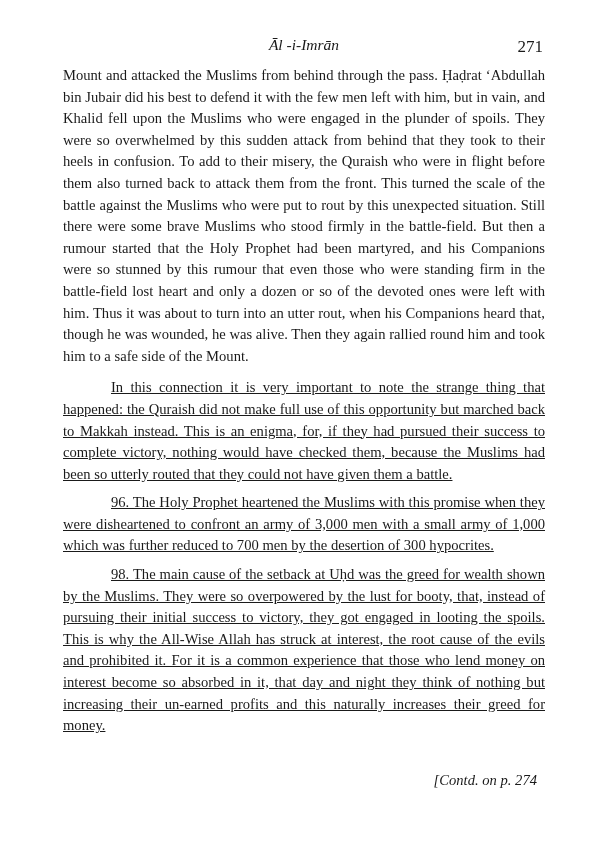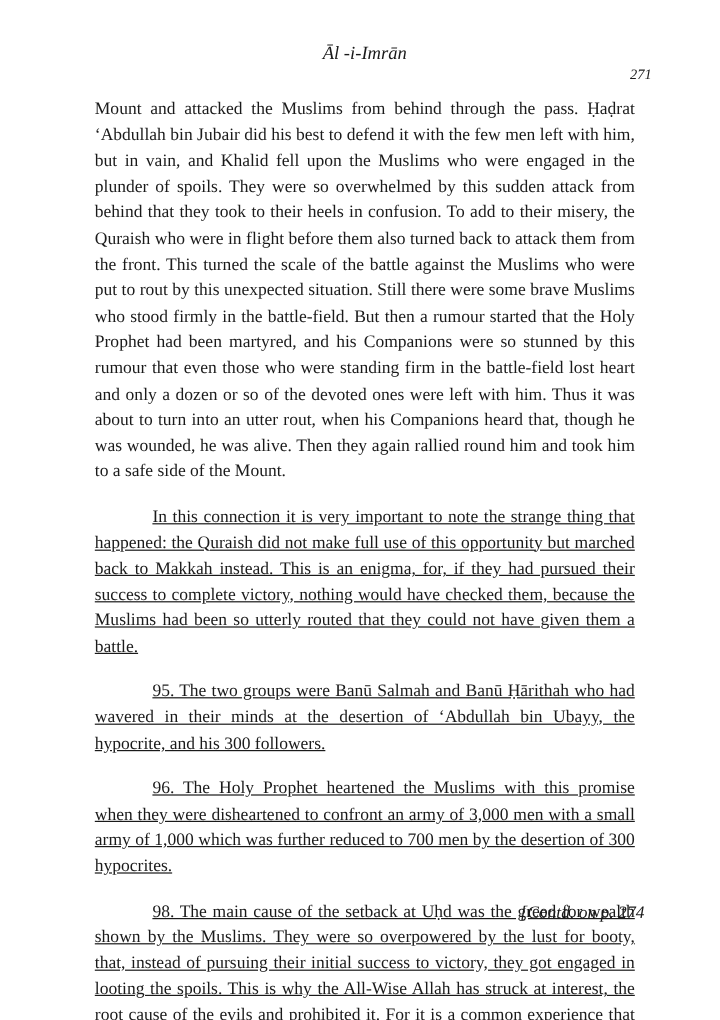--- a/index.html
+++ b/index.html
@@ -16,7 +16,7 @@
     font-style: italic; font-size: 15.5px; top: 0;
   }
   .page-number {
-    position: absolute; right: 2px; top: 19px; font-size: 12px; font-style: italic;
+    position: absolute; right: 2px; top: 1px; font-size: 17px;
   }
   .body-text { position: absolute; top: 65px; left: 0; width: 482px; }
   .para {

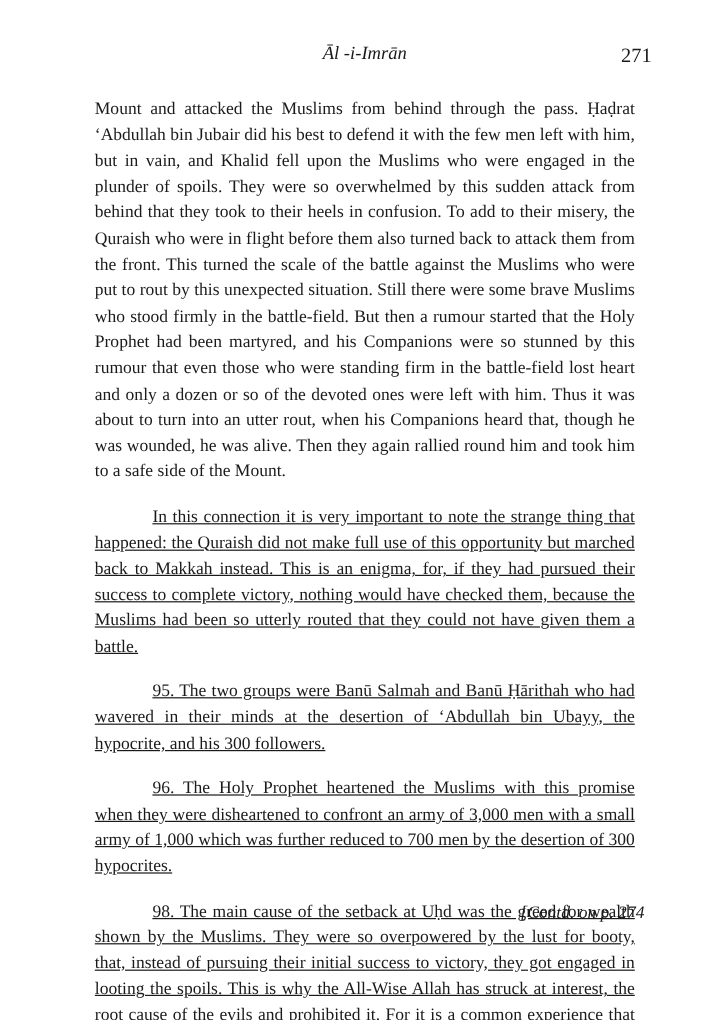--- a/index.html
+++ b/index.html
@@ -20,7 +20,7 @@
   }
   .body-text { position: absolute; top: 65px; left: 0; width: 482px; }
   .para {
-    font-size: 14.6px; line-height: 21.6px; text-align: justify; margin: 16px;
+    font-size: 14.6px; line-height: 21.6px; text-align: justify; margin: 0;
   }
   .para.indent { text-indent: 48px; }
   .para + .para { margin-top: 7px; text-decoration: underline; }

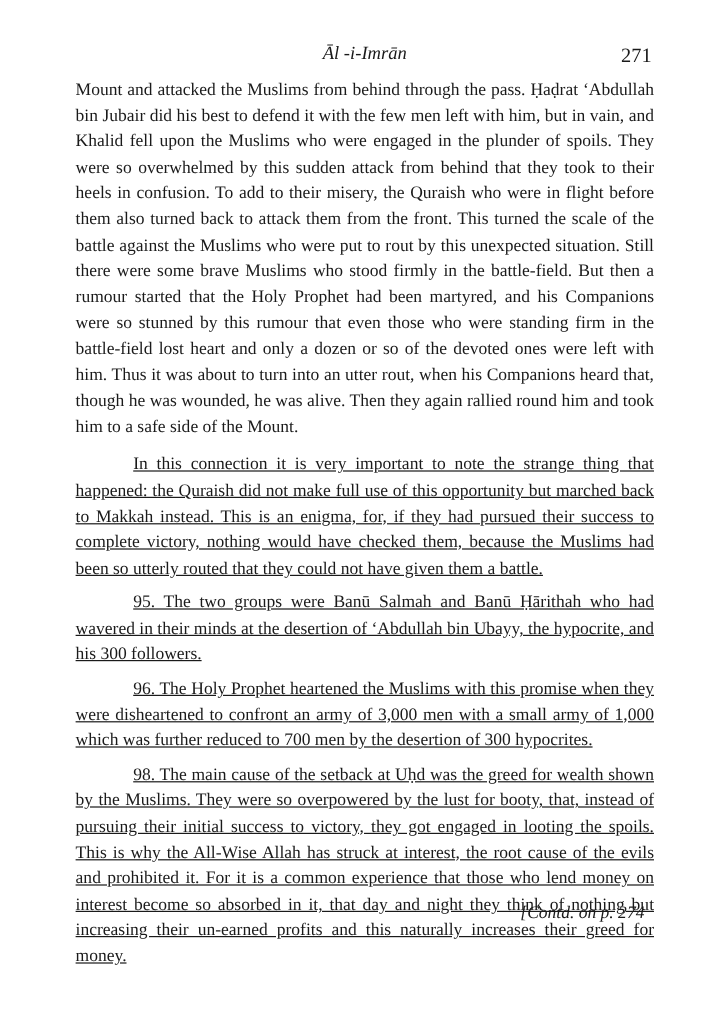--- a/index.html
+++ b/index.html
@@ -41,7 +41,6 @@
   <div class="body-text">
     <p class="para first">Mount and attacked the Muslims from behind through the pass. Ḥaḍrat ‘Abdullah bin Jubair did his best to defend it with the few men left with him, but in vain, and Khalid fell upon the Muslims who were engaged in the plunder of spoils. They were so overwhelmed by this sudden attack from behind that they took to their heels in confusion. To add to their misery, the Quraish who were in flight before them also turned back to attack them from the front. This turned the scale of the battle against the Muslims who were put to rout by this unexpected situation. Still there were some brave Muslims who stood firmly in the battle-field. But then a rumour started that the Holy Prophet had been martyred, and his Companions were so stunned by this rumour that even those who were standing firm in the battle-field lost heart and only a dozen or so of the devoted ones were left with him. Thus it was about to turn into an utter rout, when his Companions heard that, though he was wounded, he was alive. Then they again rallied round him and took him to a safe side of the Mount.</p>
     <p class="para indent">In this connection it is very important to note the strange thing that happened: the Quraish did not make full use of this opportunity but marched back to Makkah instead. This is an enigma, for, if they had pursued their success to complete victory, nothing would have checked them, because the Muslims had been so utterly routed that they could not have given them a battle.</p>
-    <p class="para indent">95. The two groups were Banū Salmah and Banū Ḥārithah who had wavered in their minds at the desertion of ‘Abdullah bin Ubayy, the hypocrite, and his 300 followers.</p>
     <p class="para indent">96. The Holy Prophet heartened the Muslims with this promise when they were disheartened to confront an army of 3,000 men with a small army of 1,000 which was further reduced to 700 men by the desertion of 300 hypocrites.</p>
     <p class="para indent">98. The main cause of the setback at Uḥd was the greed for wealth shown by the Muslims. They were so overpowered by the lust for booty, that, instead of pursuing their initial success to victory, they got engaged in looting the spoils. This is why the All-Wise Allah has struck at interest, the root cause of the evils and prohibited it. For it is a common experience that those who lend money on interest become so absorbed in it, that day and night they think of nothing but increasing their un-earned profits and this naturally increases their greed for money.</p>
   </div>

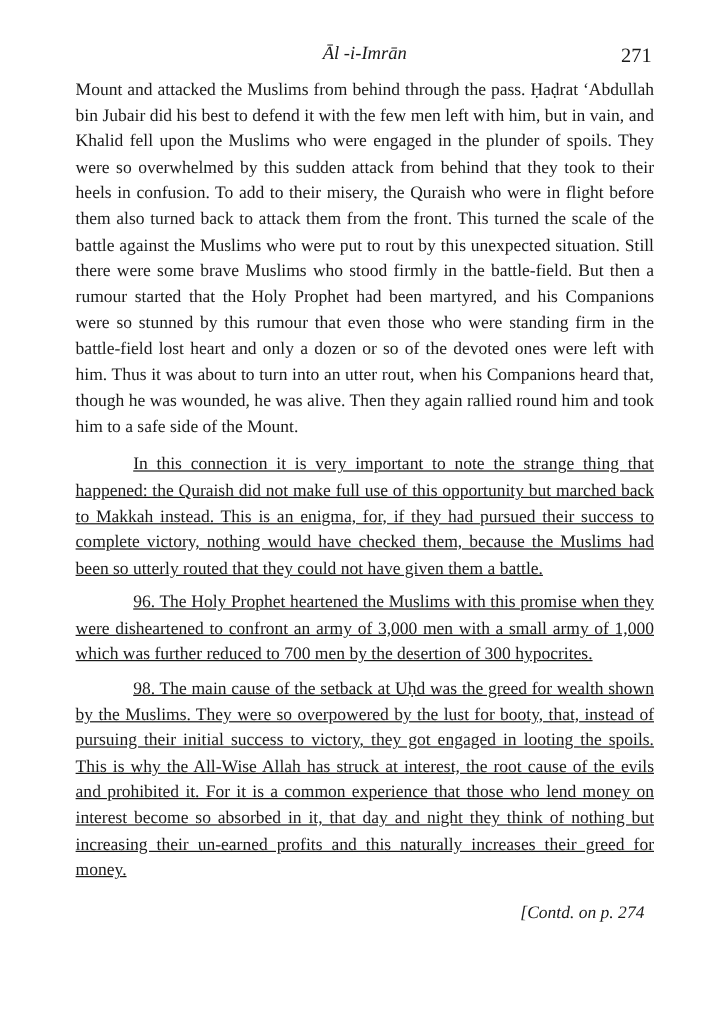--- a/index.html
+++ b/index.html
@@ -26,7 +26,7 @@
   .para + .para { margin-top: 7px; text-decoration: underline; }
   .para.first + .para { margin-top: 10px; }
   .continued {
-    position: absolute; top: 753px; right: 8px; font-style: italic; font-size: 14.6px; text-align: center;
+    position: absolute; top: 772px; right: 8px; font-style: italic; font-size: 14.6px; text-align: center;
   }
 </style>
 </head>

